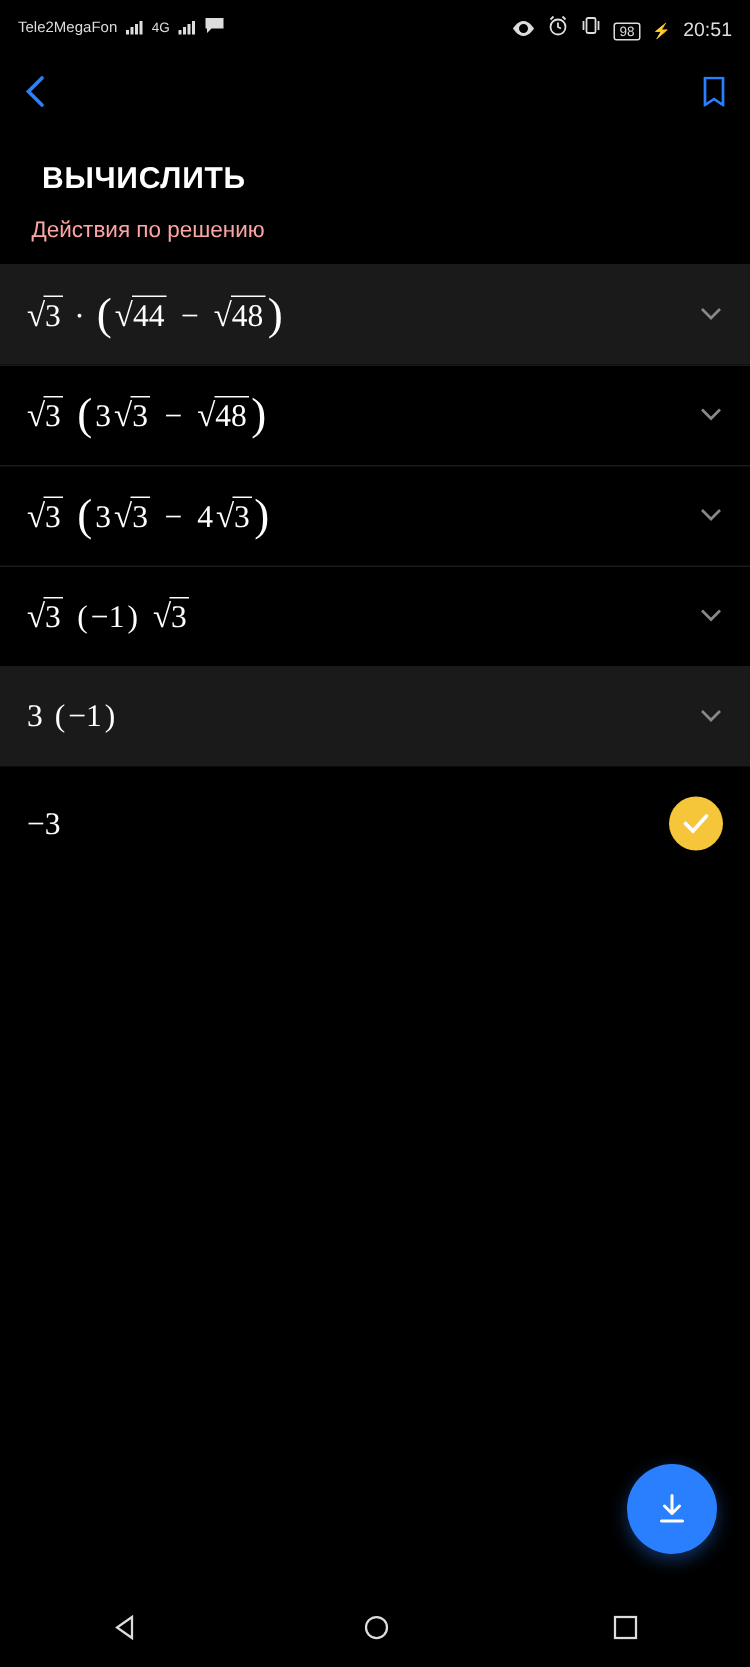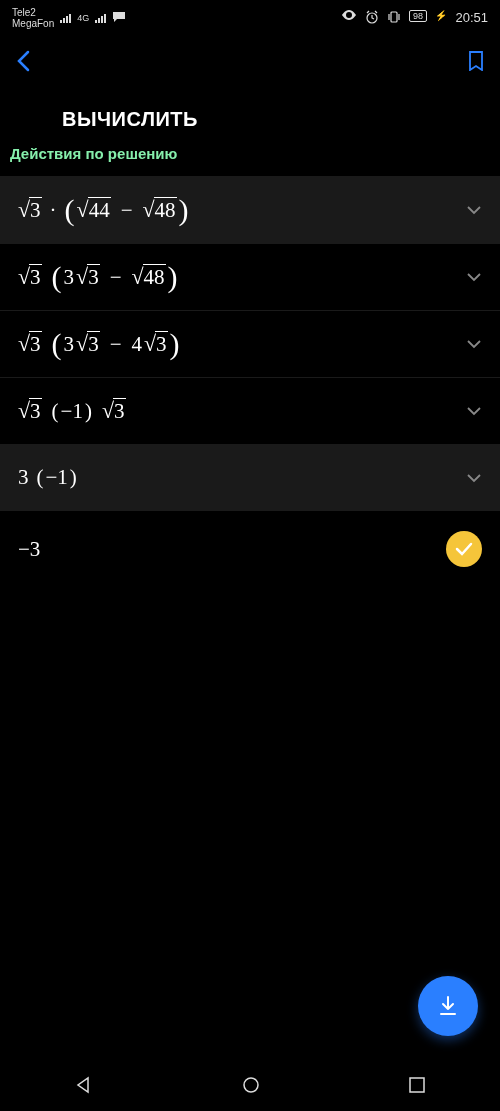--- a/index.html
+++ b/index.html
@@ -32,7 +32,6 @@
     }
     .carrier-block {
       display: flex;
-      flex-direction: column;
       line-height: 11px;
       font-size: 10px;
     }

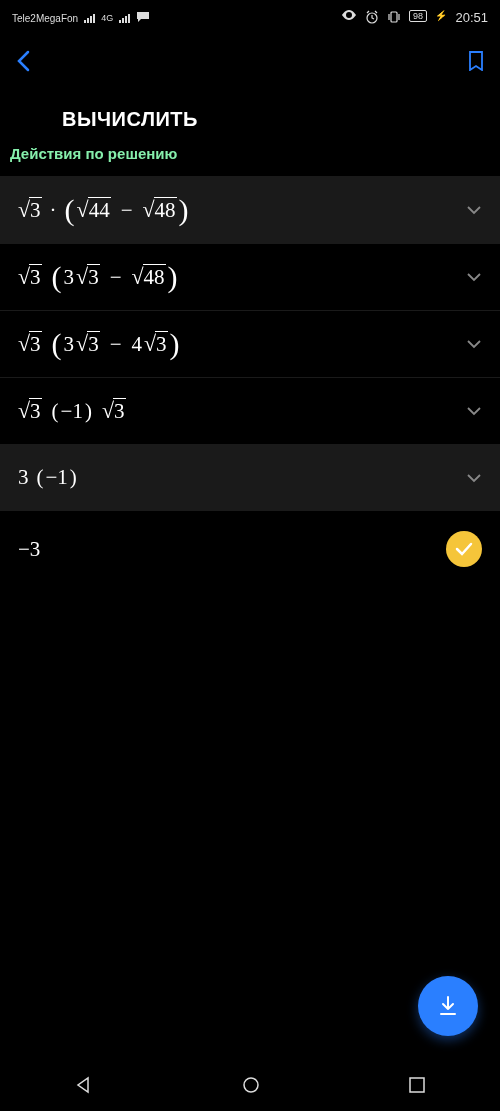--- a/index.html
+++ b/index.html
@@ -47,7 +47,7 @@
     }
     .status-right {
       display: flex;
-      align-items: flex-start;
+      align-items: flex-end;
       gap: 8px;
     }
     .battery-box {

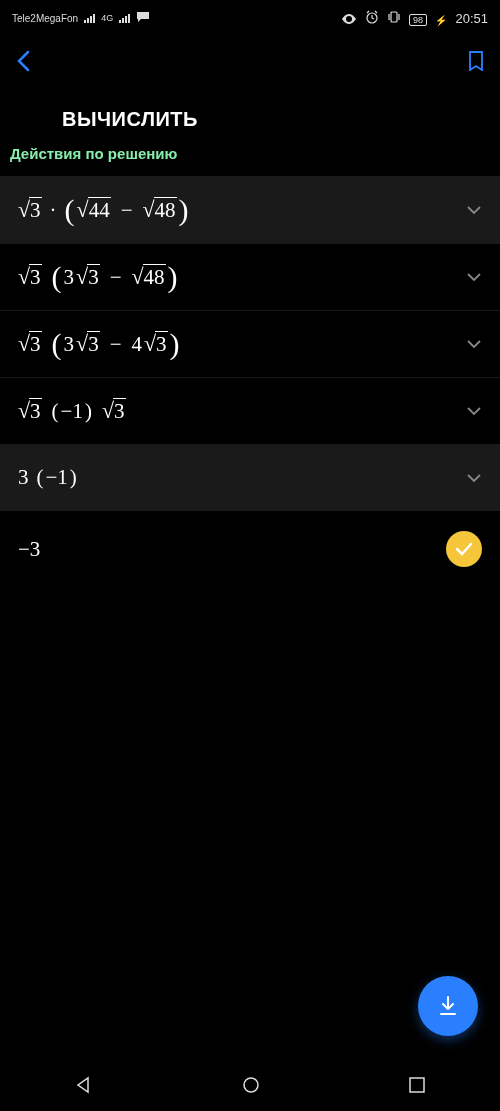--- a/index.html
+++ b/index.html
@@ -72,8 +72,7 @@
       color: #2a7fff;
     }
     .title-section {
-      padding: 18px 18px 4px;
-      margin-left: 44px;
+      padding: 18px 28px 4px;
     }
     .title {
       font-size: 20px;

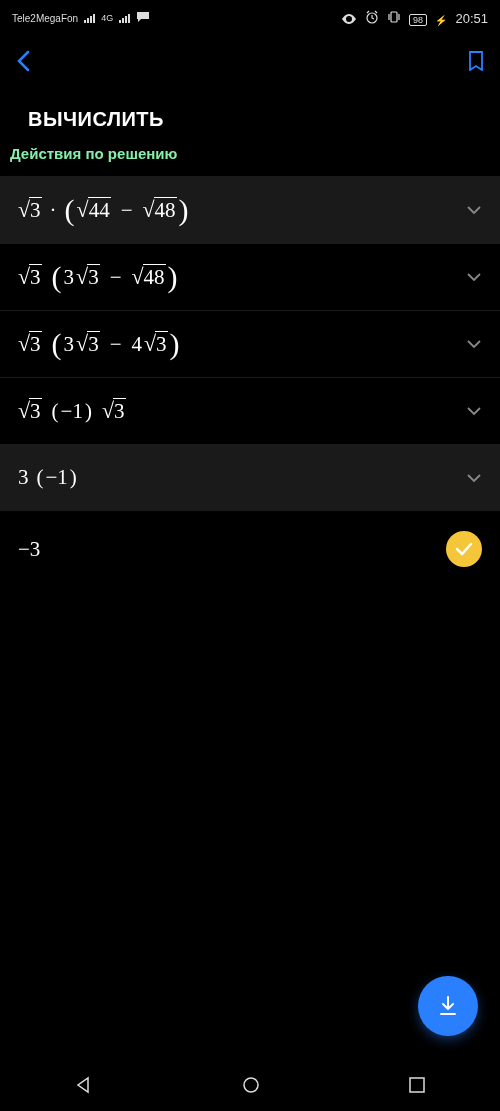--- a/index.html
+++ b/index.html
@@ -80,10 +80,9 @@
       letter-spacing: 0.5px;
     }
     .subtitle {
-      padding: 10px 10px 14px;
+      padding: 10px 21px 14px;
       font-size: 15px;
-      color: #86efac;
-      font-weight: bold;
+      color: #fca5a5;
     }
     .step-row {
       display: flex;

